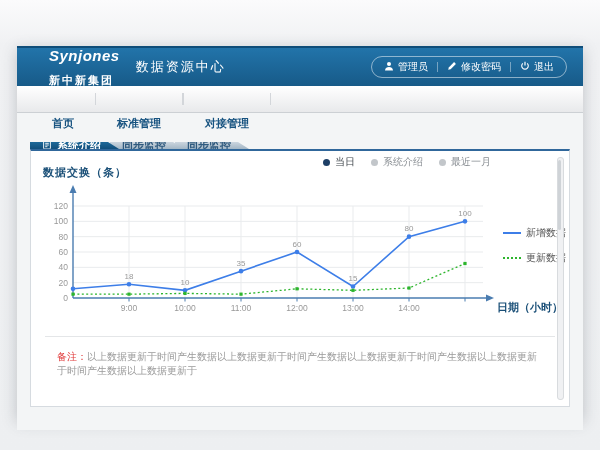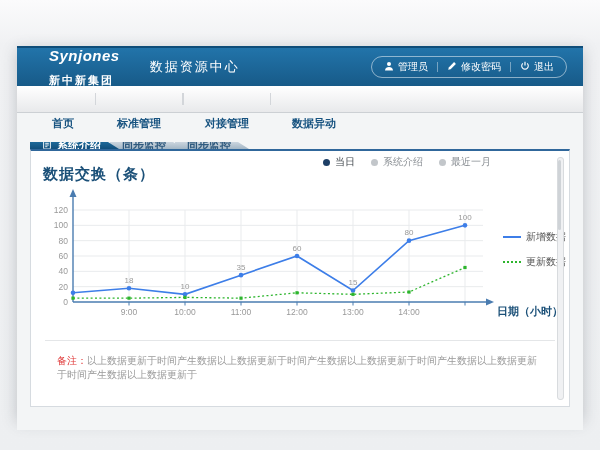--- a/index.html
+++ b/index.html
@@ -14,7 +14,7 @@
   .logo{margin-left:22px;color:#fff;line-height:1;}
   .logo-primary{font-size:15px;font-weight:bold;letter-spacing:.5px;font-style:italic;}
   .logo-secondary{font-size:11px;font-weight:bold;letter-spacing:2px;margin-top:12px;}
-  .app-title{color:#fff;font-size:13px;margin-left:30px;letter-spacing:2px;}
+  .app-title{color:#fff;font-size:13px;margin-left:16px;letter-spacing:2px;}
   .user-pill{margin-left:auto;margin-right:6px;display:flex;align-items:center;gap:9px;
     border:1px solid rgba(255,255,255,.5);border-radius:13px;padding:3px 12px;color:#fff;font-size:10px;}
   .user-item{display:flex;align-items:center;gap:4px;cursor:pointer;white-space:nowrap;}

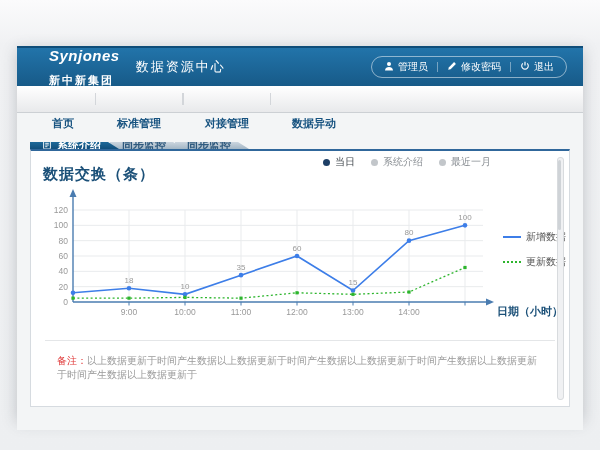--- a/index.html
+++ b/index.html
@@ -100,7 +100,6 @@
         <span class="nav-sep"></span>
         <a class="nav-item">对接管理</a>
         <span class="nav-sep"></span>
-        <a class="nav-item">数据异动</a>
       </div>
 
     <div class="content">

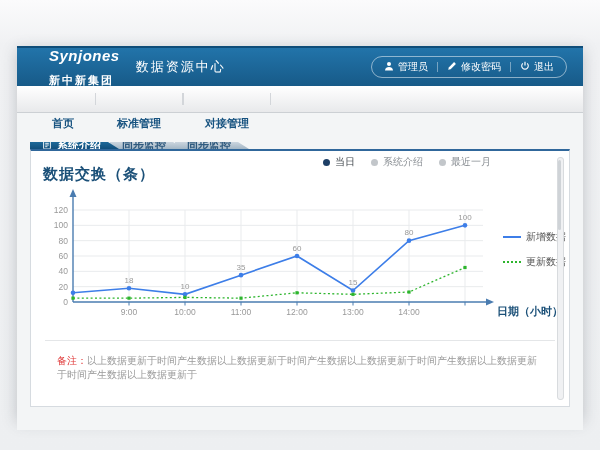--- a/index.html
+++ b/index.html
@@ -41,7 +41,7 @@
   .radio .dot{width:7px;height:7px;border-radius:50%;background:#c2c6ca;}
   .radio.sel{color:#3c4248;}
   .radio.sel .dot{background:#1d3f66;}
-  .chart-title{margin:14px 0 0 12px;font-size:15px;font-weight:bold;color:#1b5078;letter-spacing:1px;}
+  .chart-title{margin:14px 0 0 12px;font-size:11px;font-weight:bold;color:#1b5078;letter-spacing:1px;}
   .chart-wrap{position:relative;margin-top:2px;height:146px;}
   svg.chart{display:block;margin-left:6px;}
   .legend{position:absolute;left:472px;top:44px;display:flex;flex-direction:column;gap:11px;}

